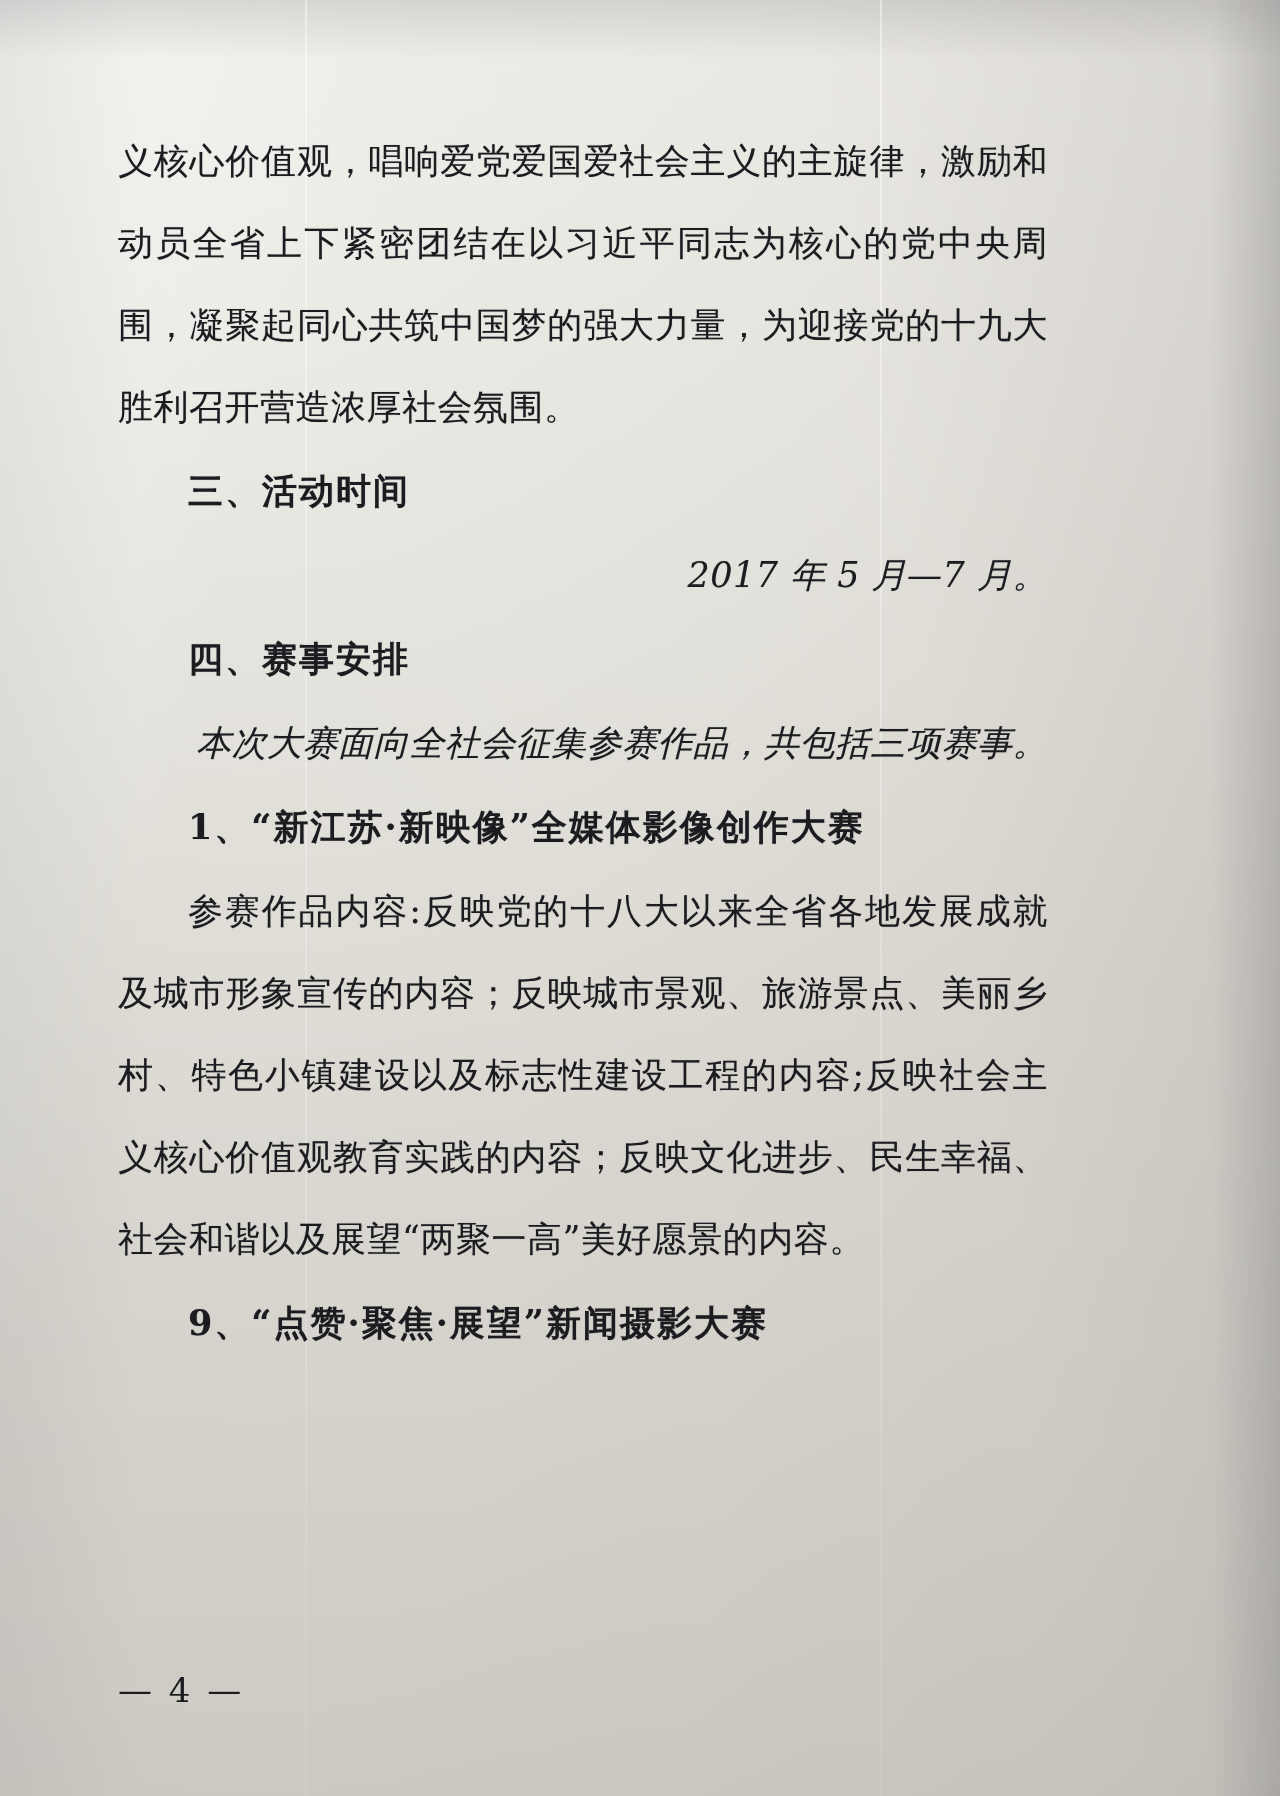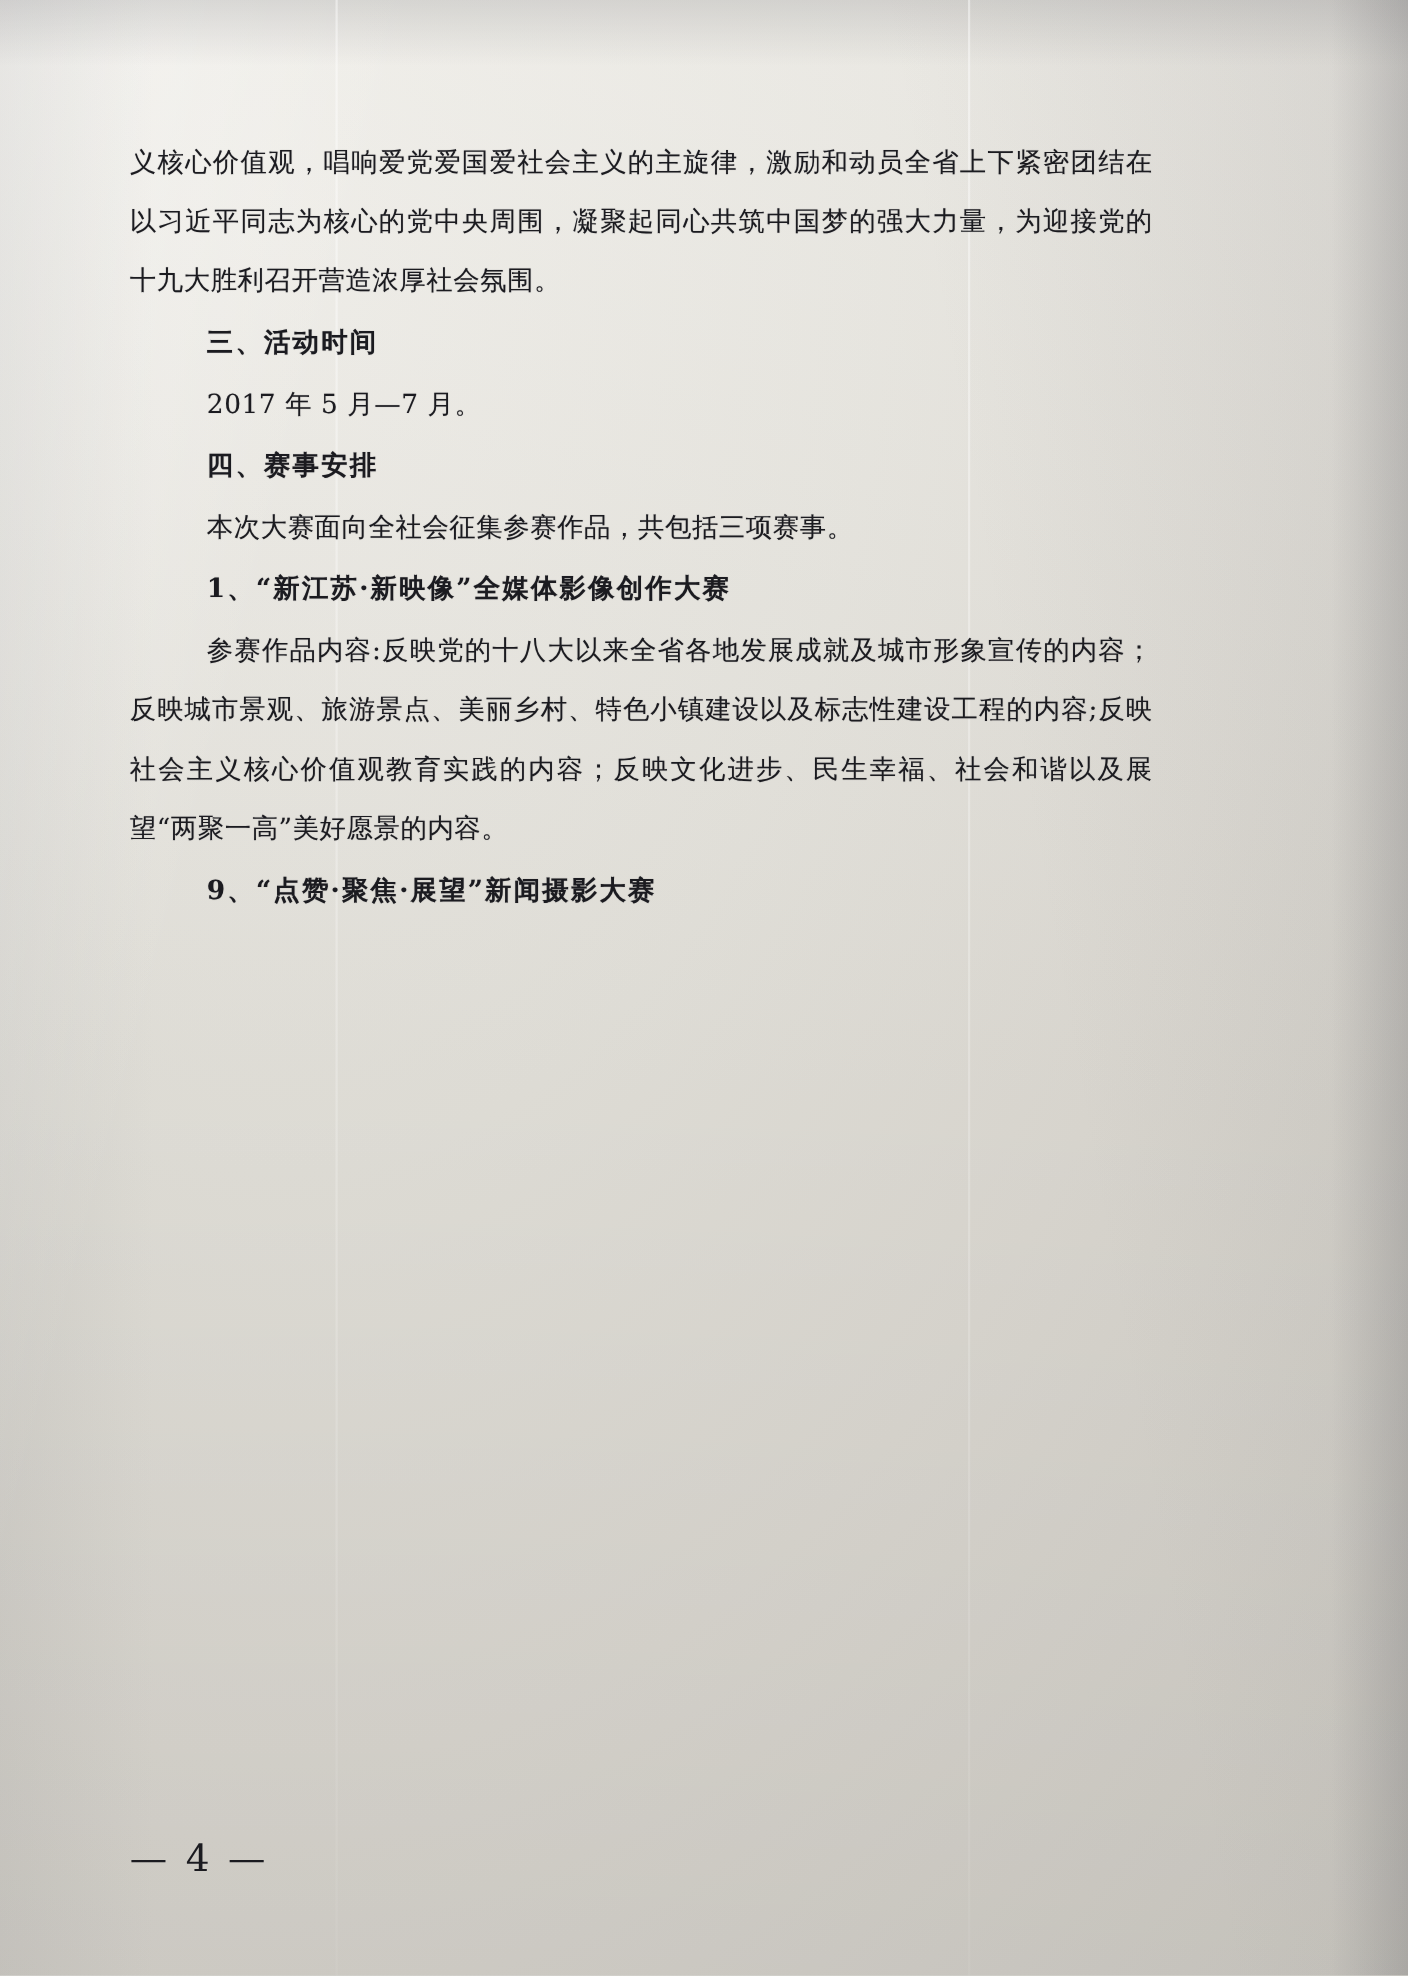--- a/index.html
+++ b/index.html
@@ -54,8 +54,8 @@
   p {
     margin: 0;
     color: #1b1b20;
-    font-size: 24px;
-    line-height: 54px;
+    font-size: 35px;
+    line-height: 82px;
     letter-spacing: 0.5px;
     text-align: justify;
     text-justify: inter-character;

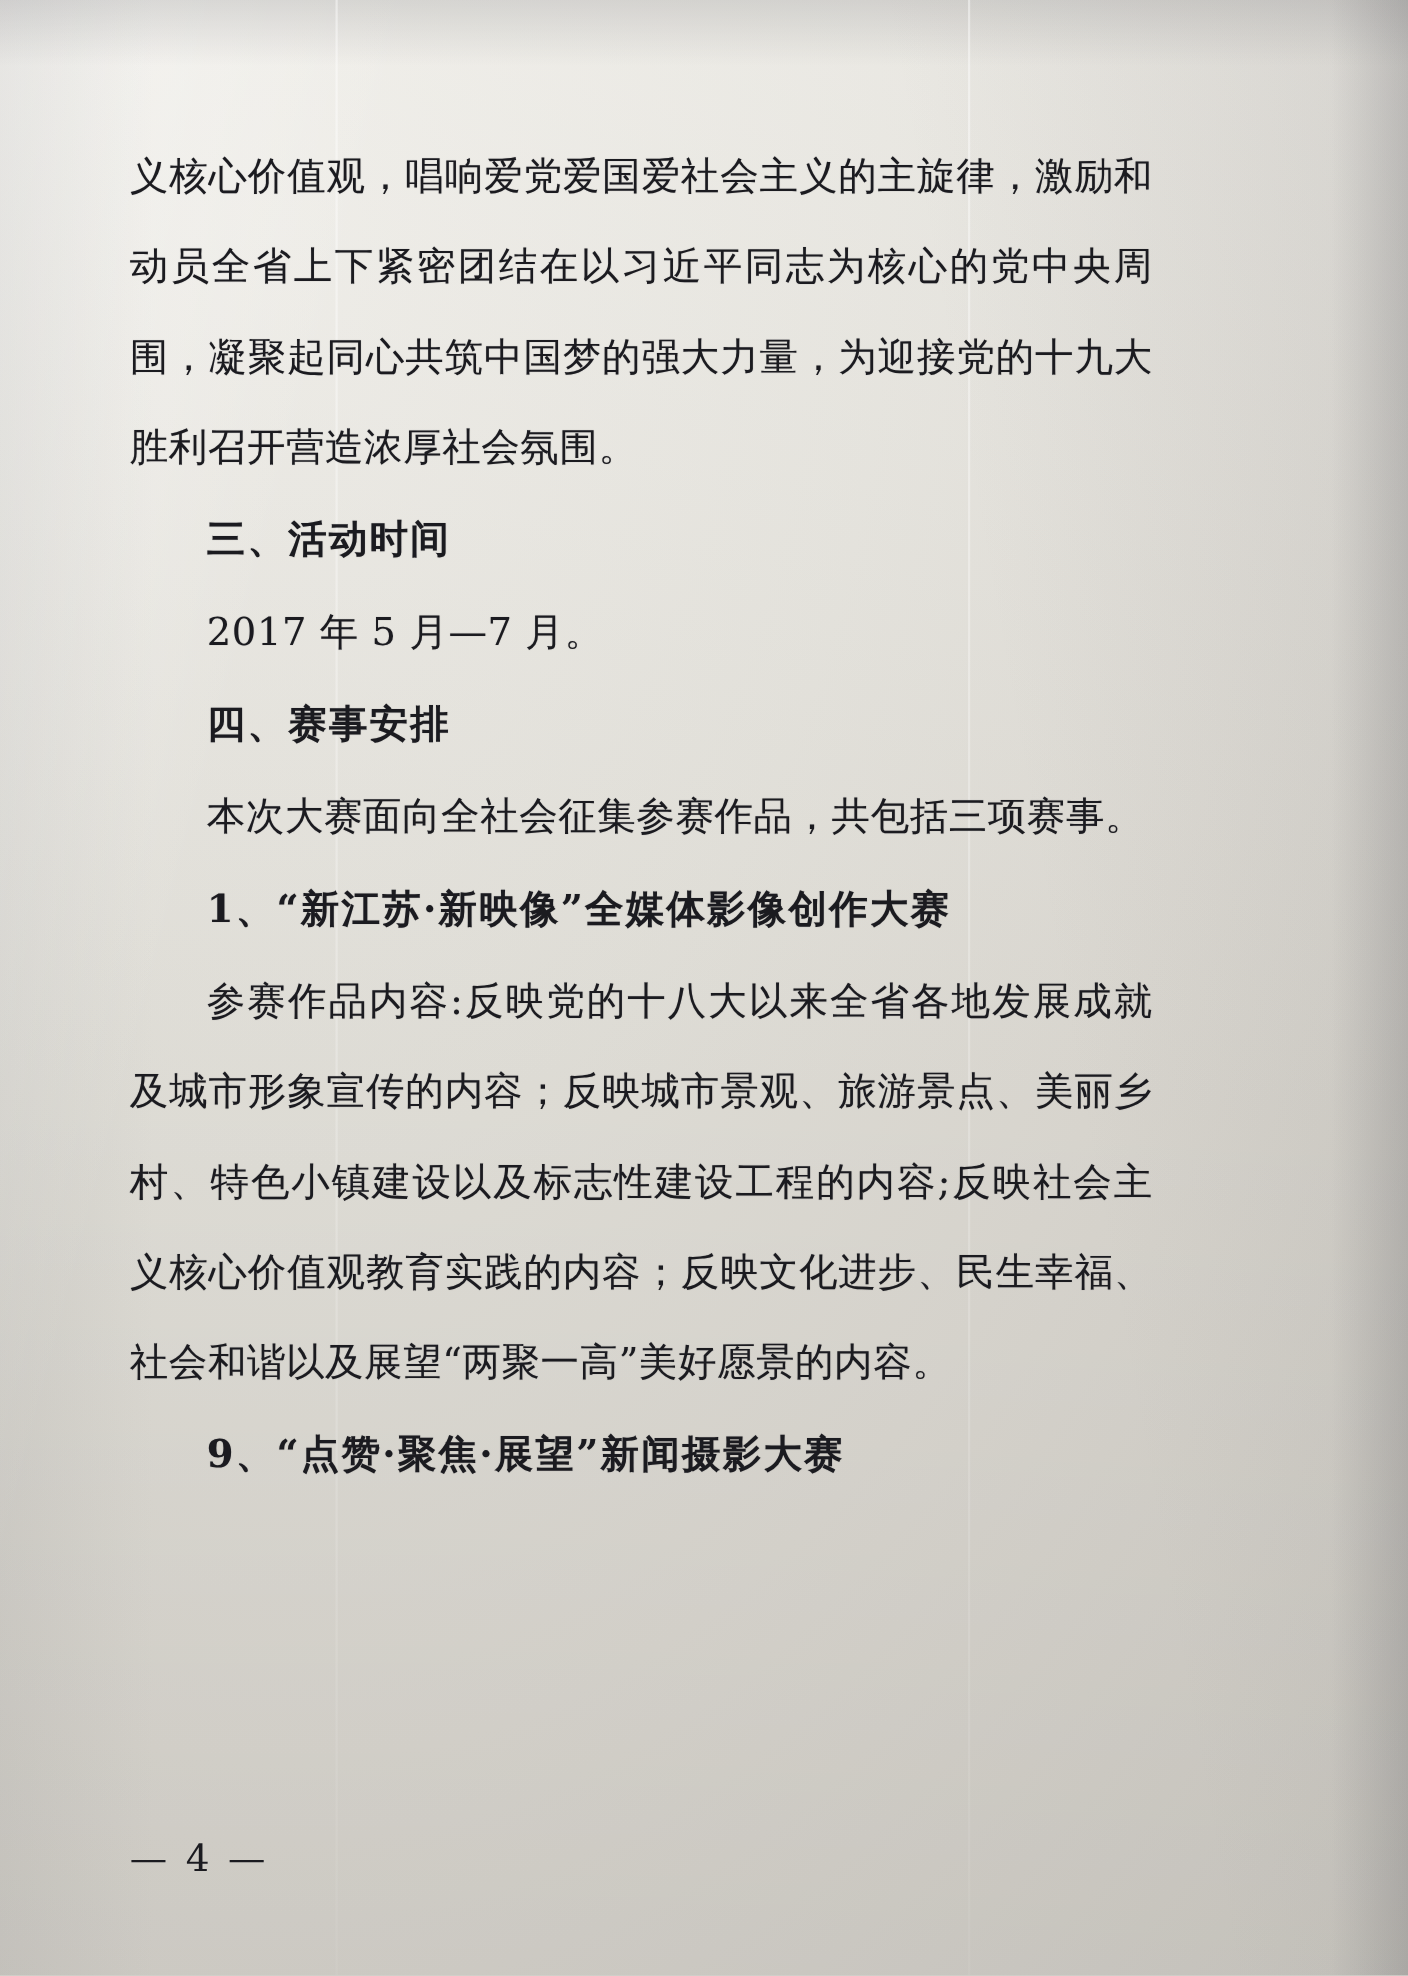--- a/index.html
+++ b/index.html
@@ -72,7 +72,8 @@
     letter-spacing: 2px;
   }
   p.tight {
-    text-align: left;
+    text-align: right;
+    font-style: italic;
   }
   .blk {
     margin-bottom: 2px;

